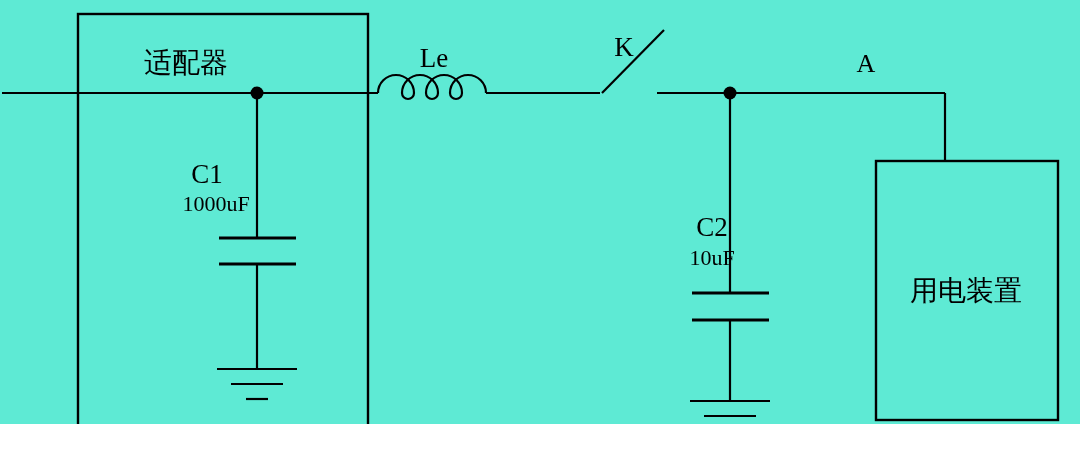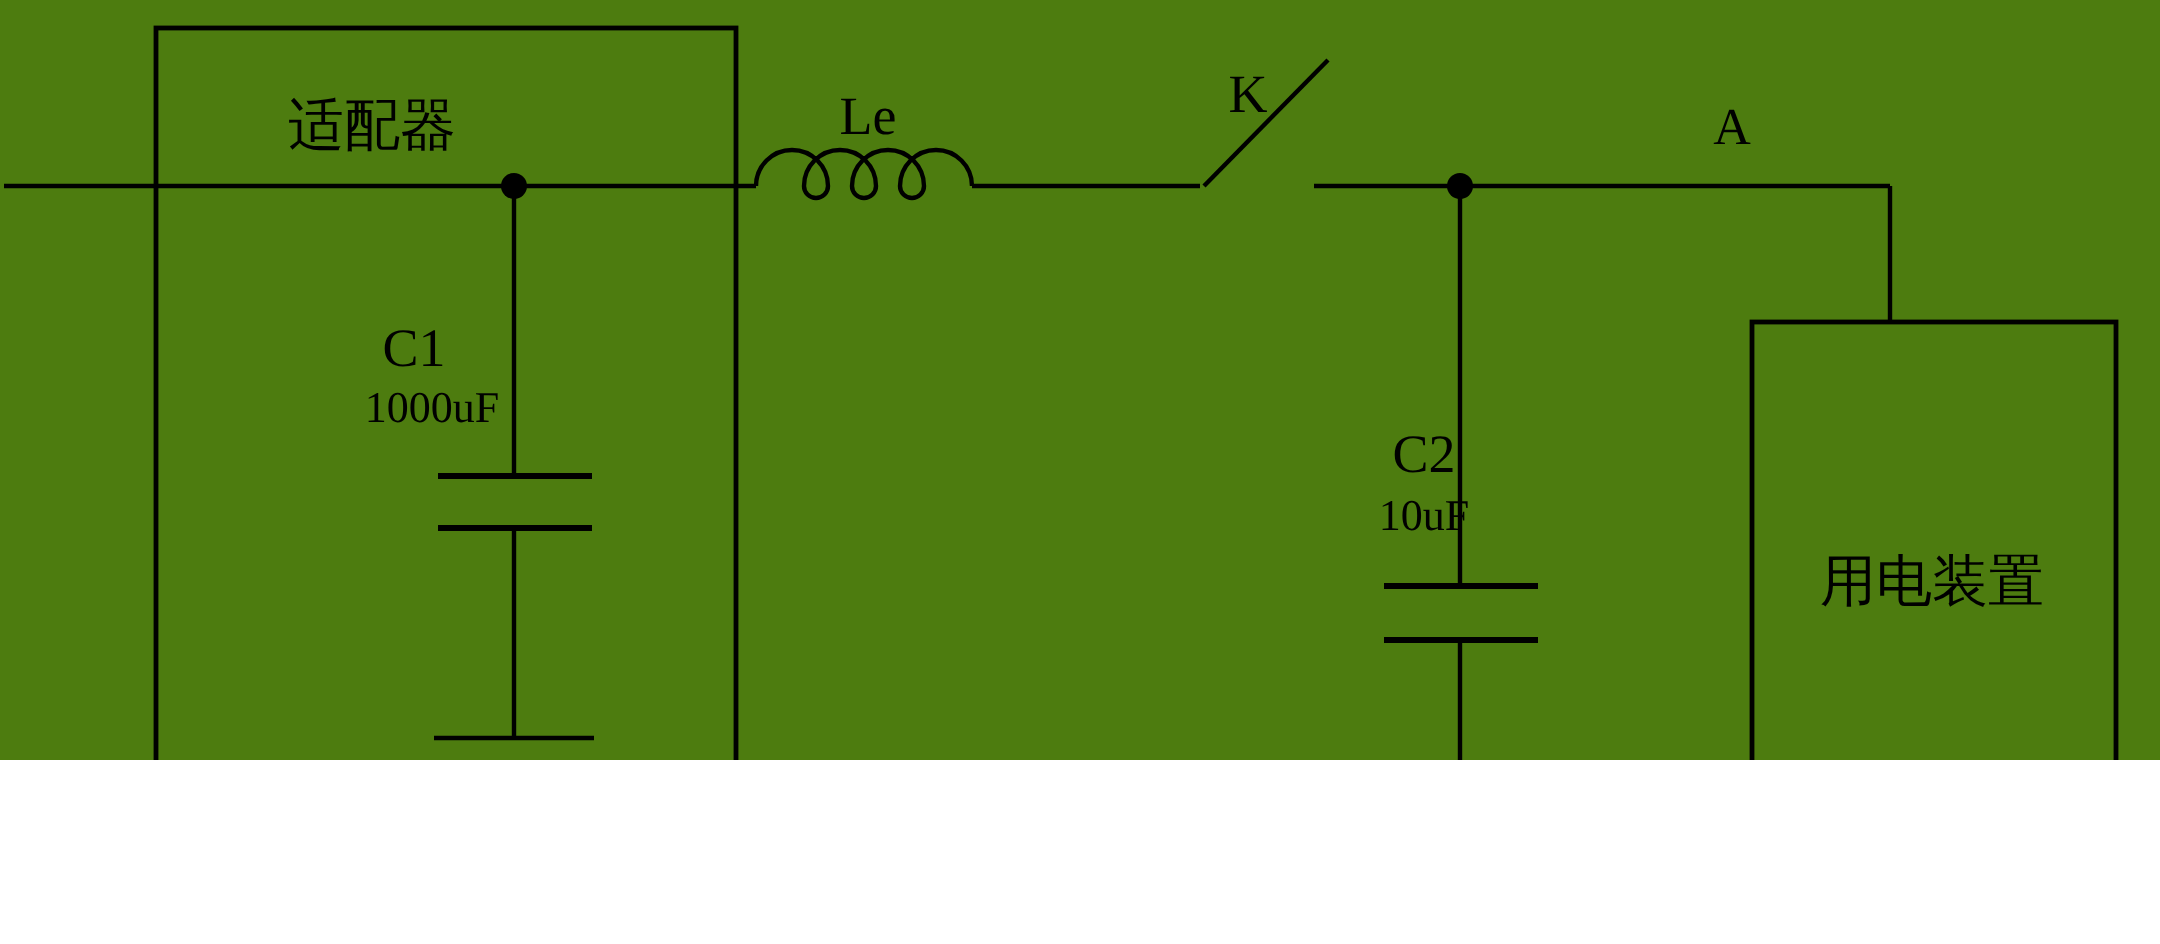--- a/index.html
+++ b/index.html
@@ -10,8 +10,8 @@
   .canvas-wrap {
     position: relative;
     width: 1080px;
-    height: 380px;
-    background: #4d7c0f;
+    height: 424px;
+    background: #5eead4;
     overflow: hidden;
     font-family: "Liberation Serif", "DejaVu Serif", serif;
   }

